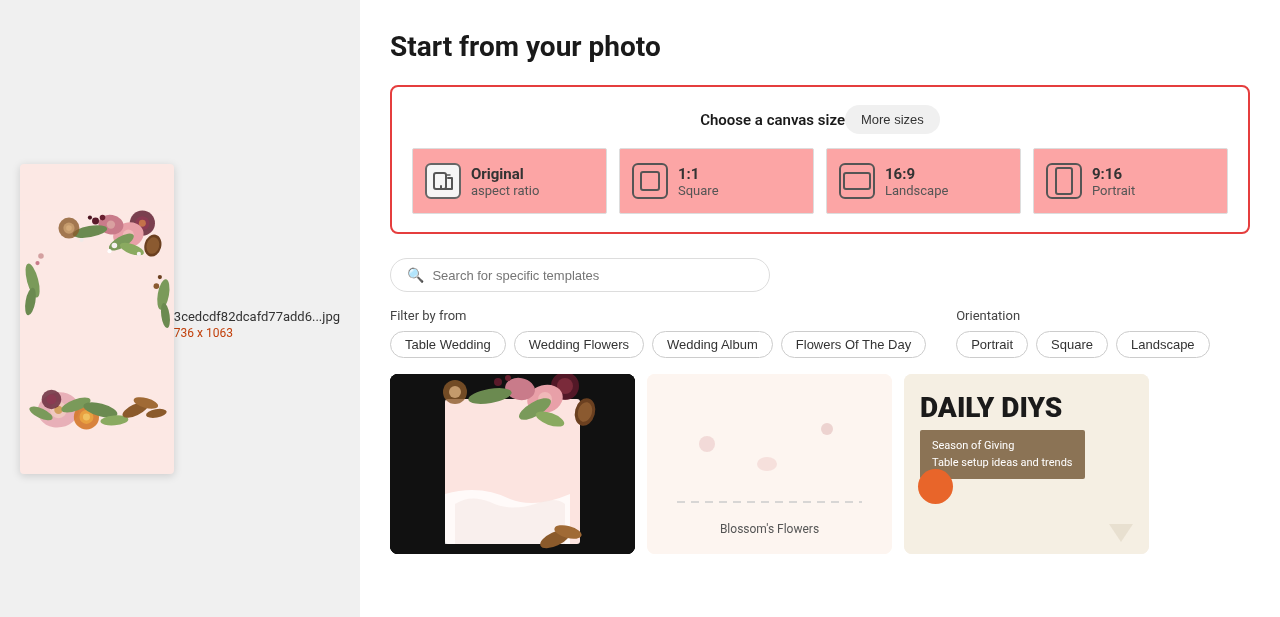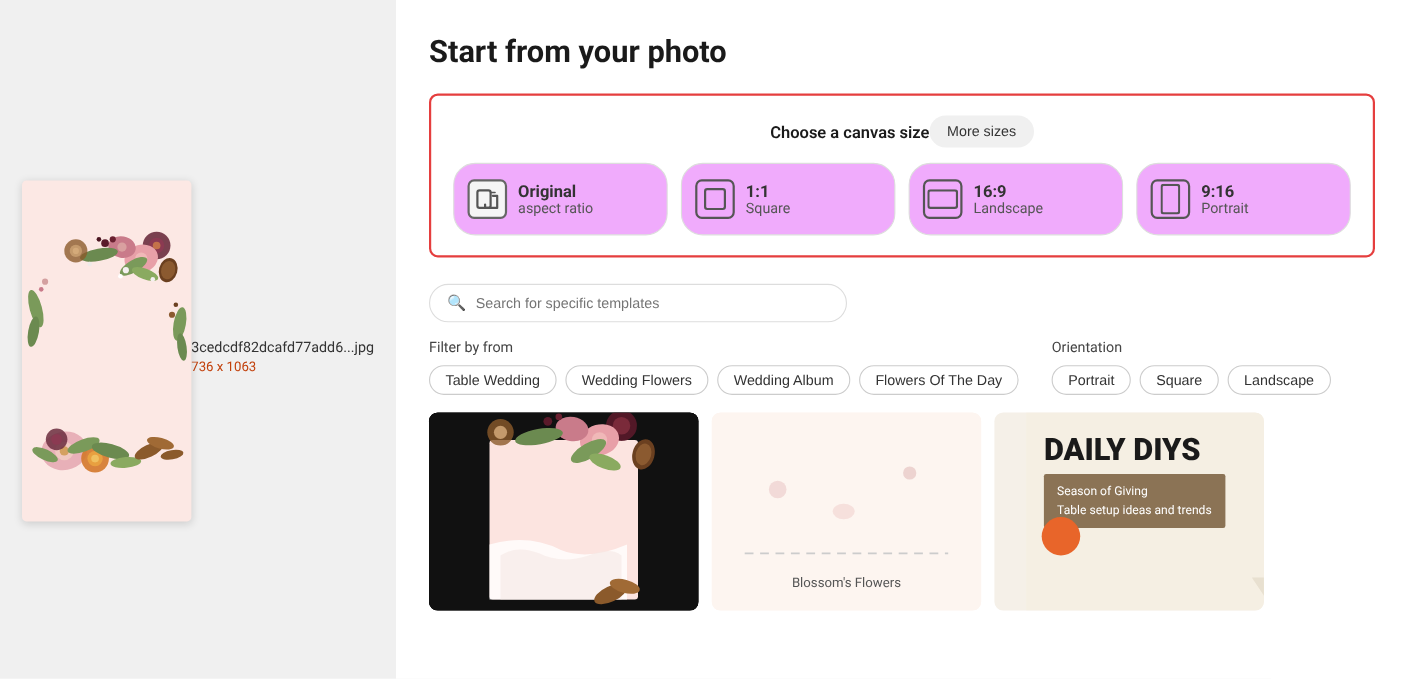--- a/index.html
+++ b/index.html
@@ -110,13 +110,13 @@
     .canvas-option {
       flex: 1;
       border: 1.5px solid #ddd;
-      border-radius: 20px;
+      border-radius: 2px;
       padding: 14px 12px;
       display: flex;
       align-items: center;
       gap: 10px;
       cursor: pointer;
-      background: #f0abfc;
+      background: #fca5a5;
       transition: border-color 0.15s;
     }
 

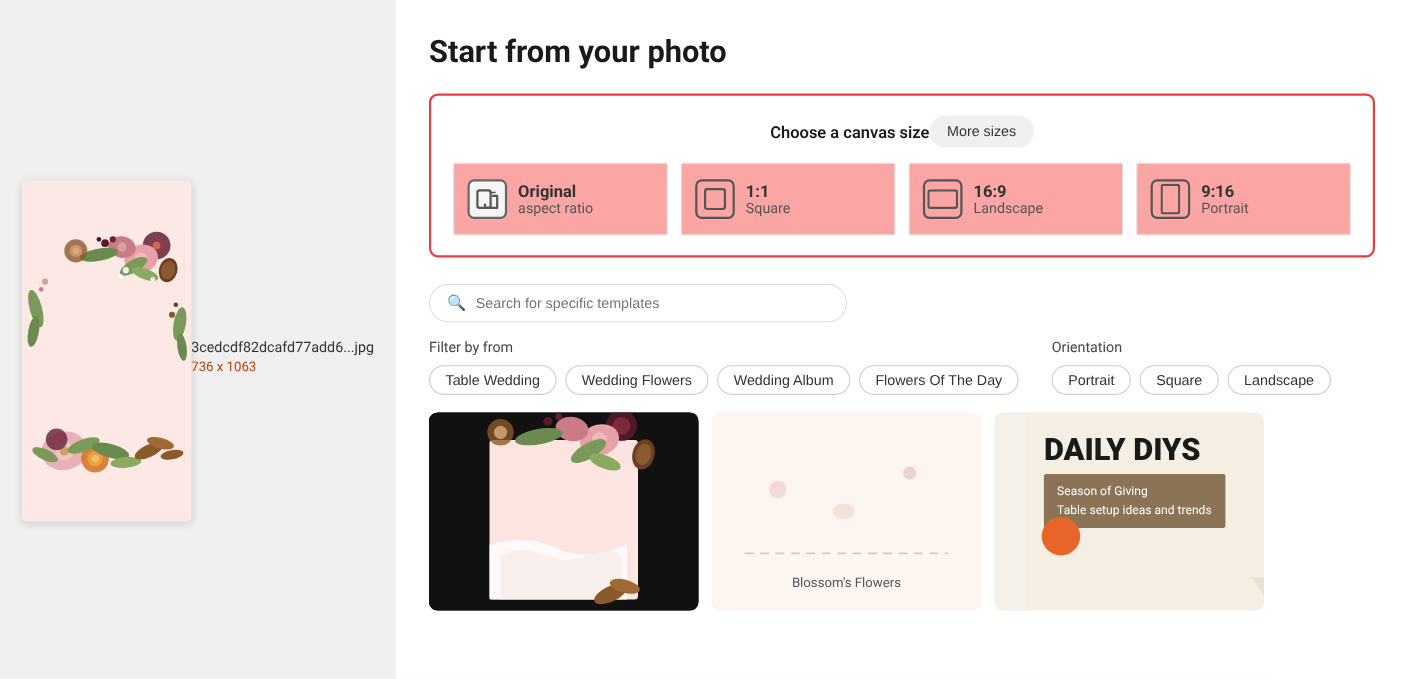--- a/index.html
+++ b/index.html
@@ -326,7 +326,6 @@
       justify-content: flex-start;
       padding: 20px 16px;
       position: relative;
-      margin-left: 29px;
     }
 
     .daily-diys-title {

